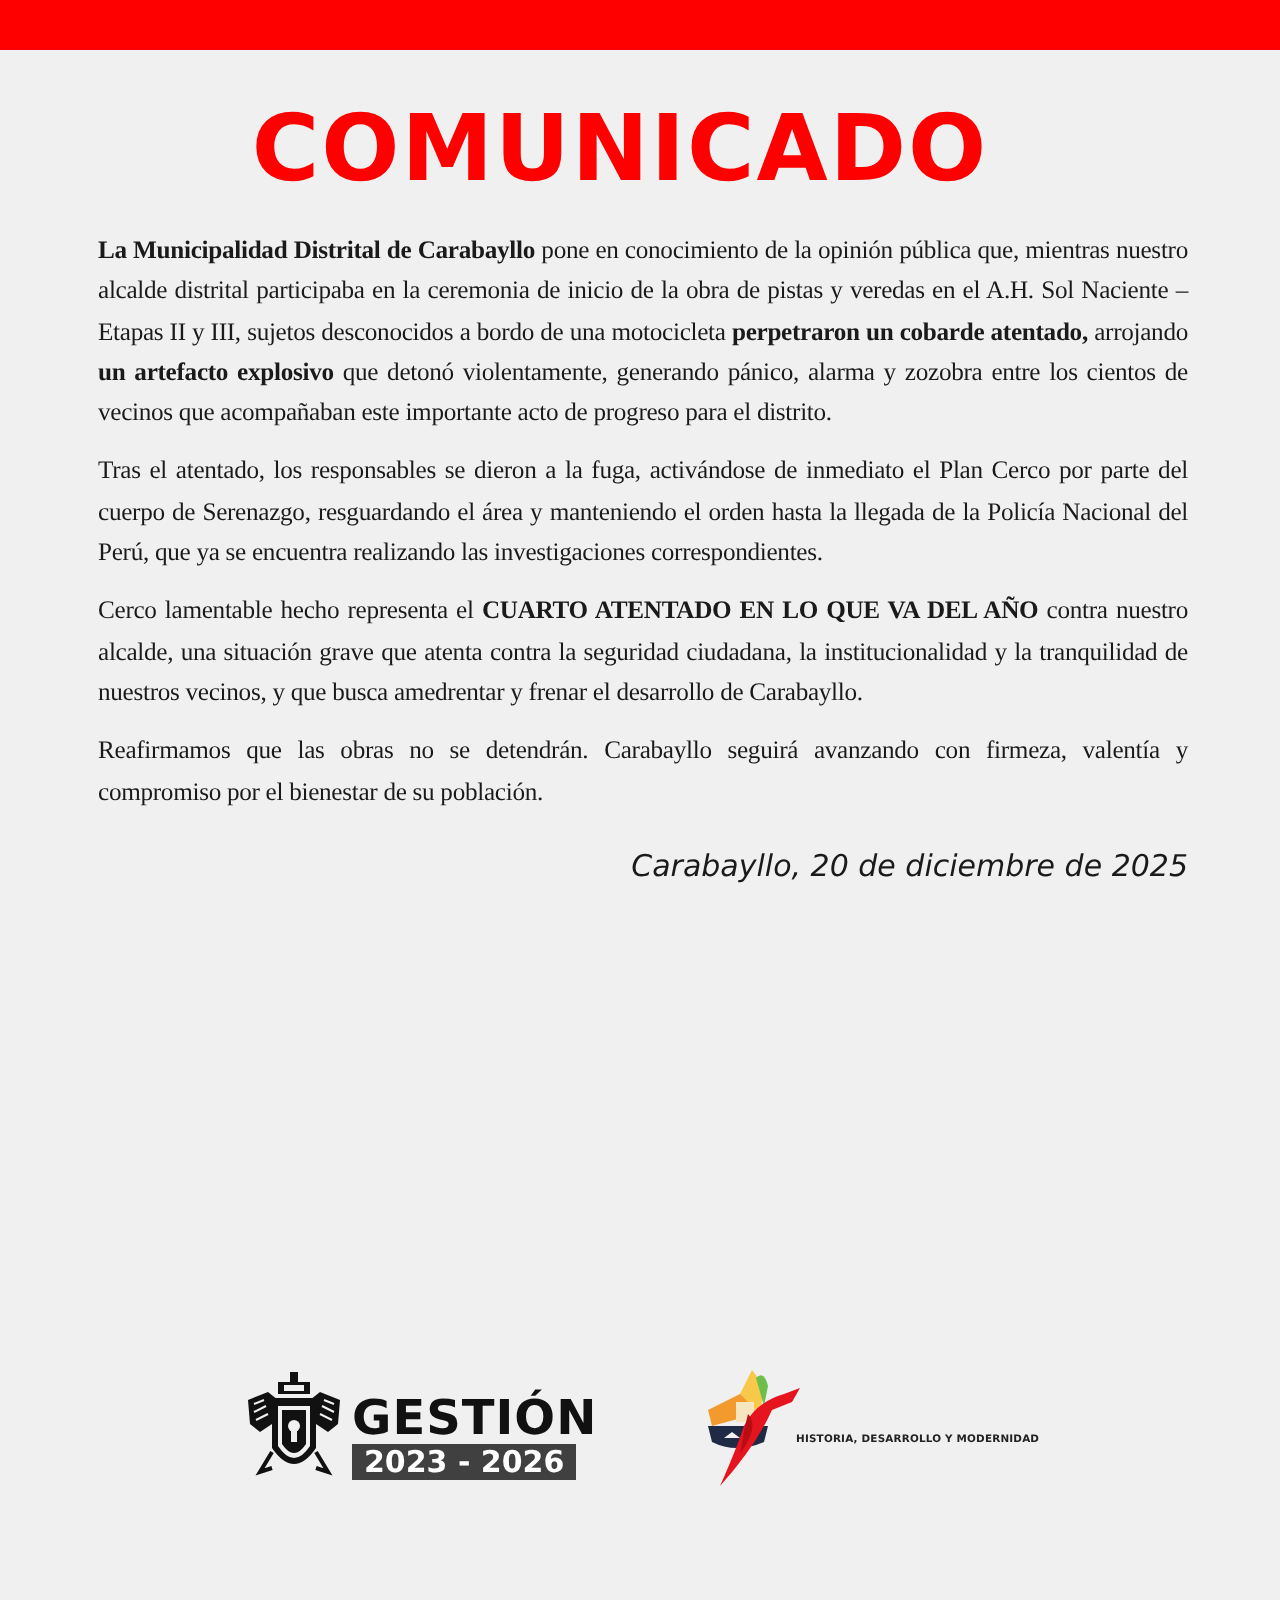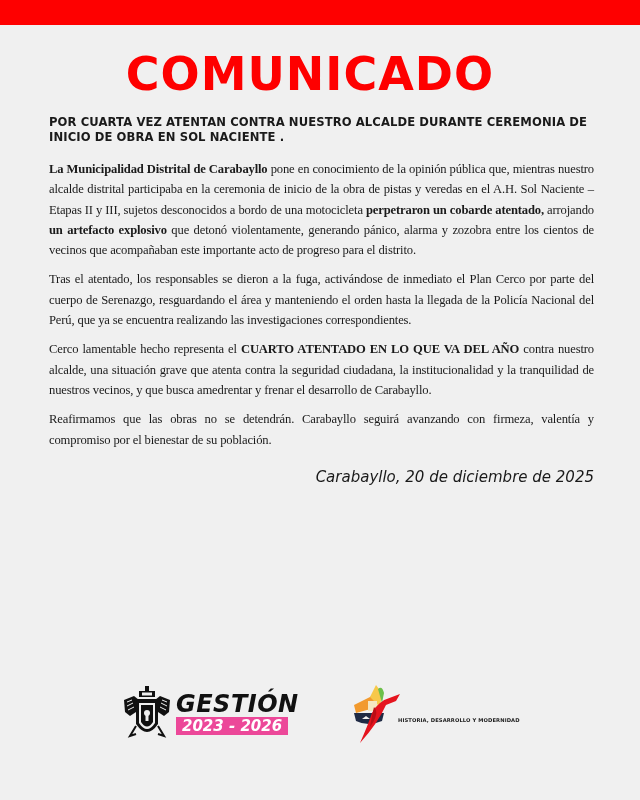--- a/index.html
+++ b/index.html
@@ -51,7 +51,6 @@
 <div class="title">COMUNICADO</div>
 
 <div class="content">
-  <p class="headline">POR CUARTA VEZ ATENTAN CONTRA NUESTRO ALCALDE DURANTE CEREMONIA DE INICIO DE OBRA EN SOL NACIENTE .</p>
 
   <p class="para">
     <b>La Municipalidad Distrital de Carabayllo</b><span> pone en conocimiento de la opinión pública que, mientras nuestro alcalde distrital participaba en la ceremonia de inicio de la obra de pistas y veredas en el A.H. Sol Naciente – Etapas II y III, sujetos desconocidos a bordo de una motocicleta </span><b>perpetraron un cobarde atentado,</b><span> arrojando </span><b>un artefacto explosivo</b><span> que detonó violentamente, generando pánico, alarma y zozobra entre los cientos de vecinos que acompañaban este importante acto de progreso para el distrito.</span>

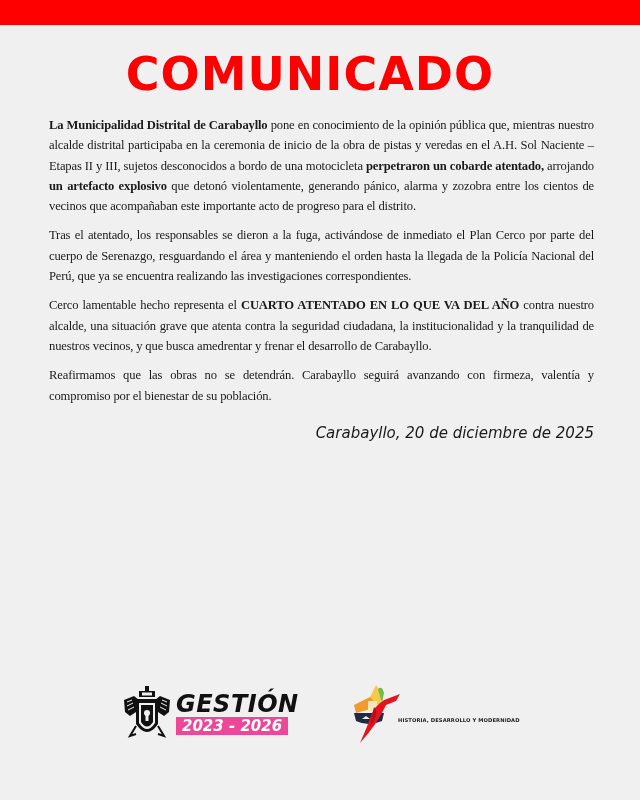--- a/index.html
+++ b/index.html
@@ -29,7 +29,7 @@
     .para b { font-weight: bold; }
     .date { text-align: right; font-size: 15px; margin-top: 18px; font-style: italic; }
     .logos { position: absolute; left: 0; top: 680px; width: 640px; height: 70px; }
-    .gestion { position: absolute; left: 122px; top: 6px; display: flex; align-items: center; font-style: italic; }
+    .gestion { position: absolute; left: 122px; top: 6px; display: flex; align-items: flex-end; }
     .crest { width: 50px; height: 54px; }
     .gestion-text { margin-left: 4px; display: flex; flex-direction: column; align-items: flex-start; }
     .gestion-word { font-weight: bold; font-size: 24px; line-height: 24px; color: #111; letter-spacing: 0.5px; }

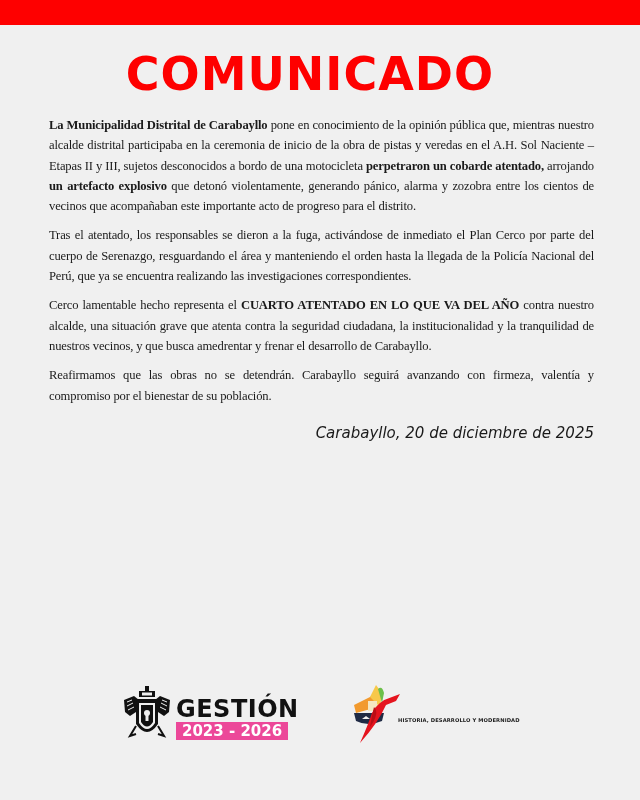--- a/index.html
+++ b/index.html
@@ -34,7 +34,7 @@
     .gestion-text { margin-left: 4px; display: flex; flex-direction: column; align-items: flex-start; }
     .gestion-word { font-weight: bold; font-size: 24px; line-height: 24px; color: #111; letter-spacing: 0.5px; }
     .gestion-years {
-      background: #ec4899; color: #fff; font-weight: bold; font-size: 15px; line-height: 18px;
+      background: #404040; color: #fff; font-weight: bold; font-size: 15px; line-height: 18px;
       padding: 0 6px; margin-top: 1px;
     }
     .cara { position: absolute; left: 352px; top: 3px; display: flex; align-items: center; }

